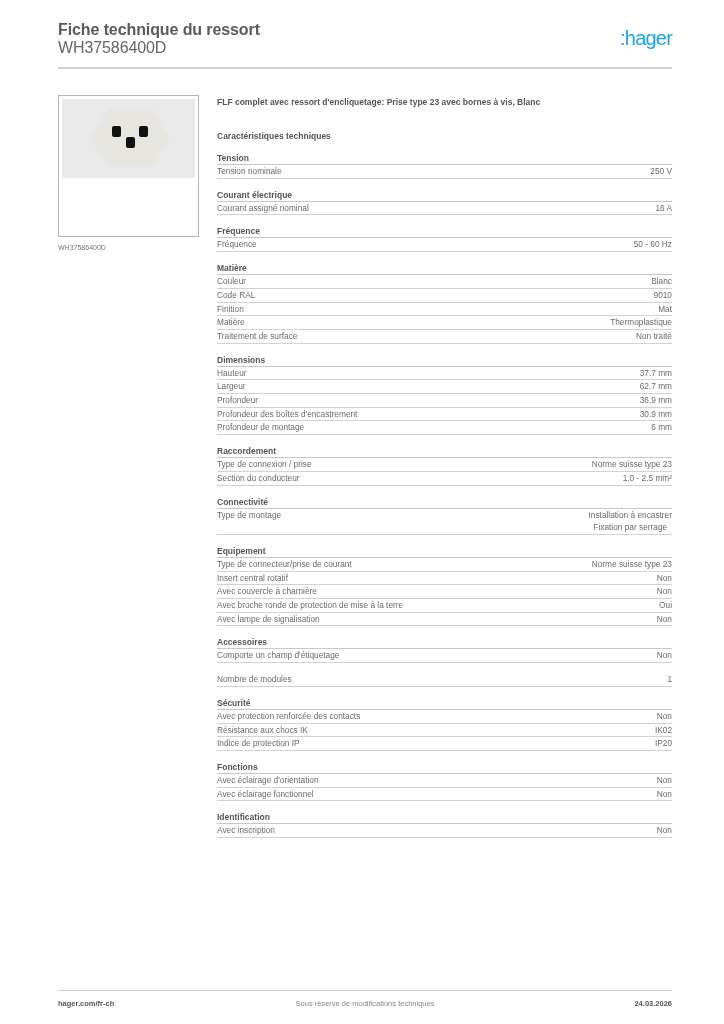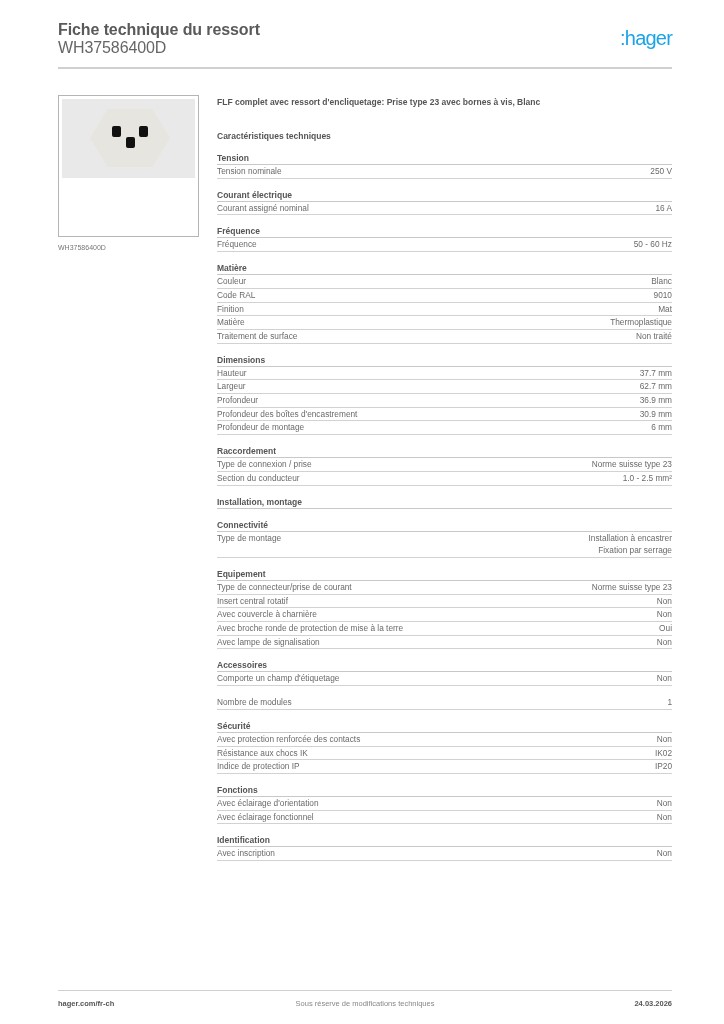--- a/index.html
+++ b/index.html
@@ -50,7 +50,7 @@
     border-bottom: 1.5px solid #d2d2d2;
     gap: 46px;
   }
-  .row .val { text-align: right; white-space: pre-line; }
+  .row .val { text-align: center; white-space: pre-line; }
 
   .footer-rule { position: absolute; left: 58px; top: 990px; width: 614px; height: 1px; background: #d0d0d0; }
   .footer { position: absolute; left: 58px; top: 999px; width: 614px; font-size: 7.5px; color: #666; }

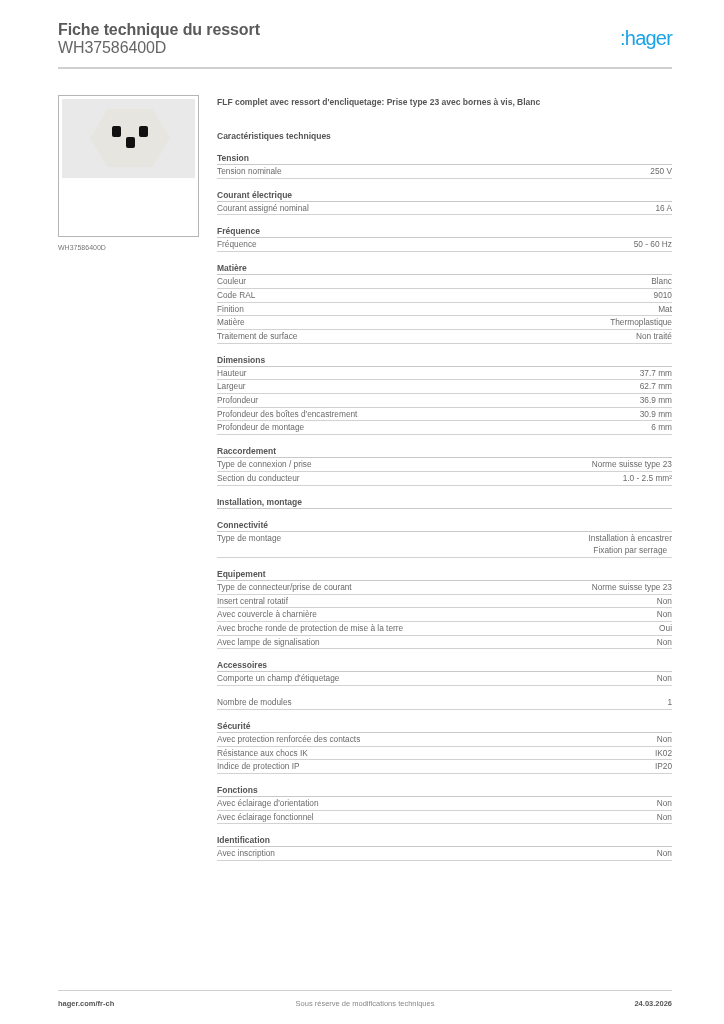--- a/index.html
+++ b/index.html
@@ -162,7 +162,6 @@
         </div>
       </div>
       <div class="section">
-        <div class="section-header">Installation, montage</div>
       </div>
       <div class="section">
         <div class="section-header">Connectivité</div>

